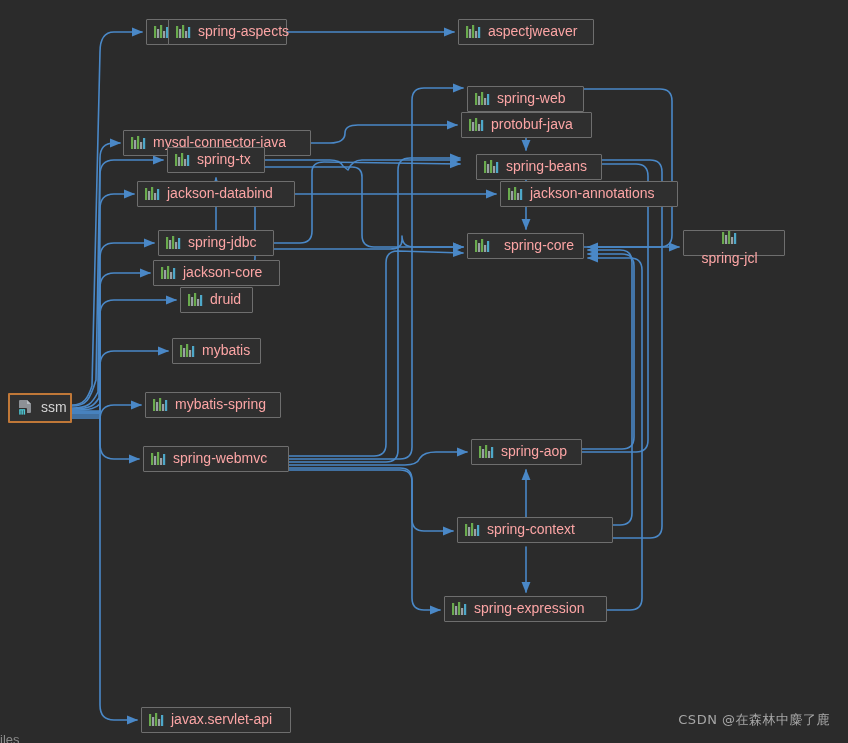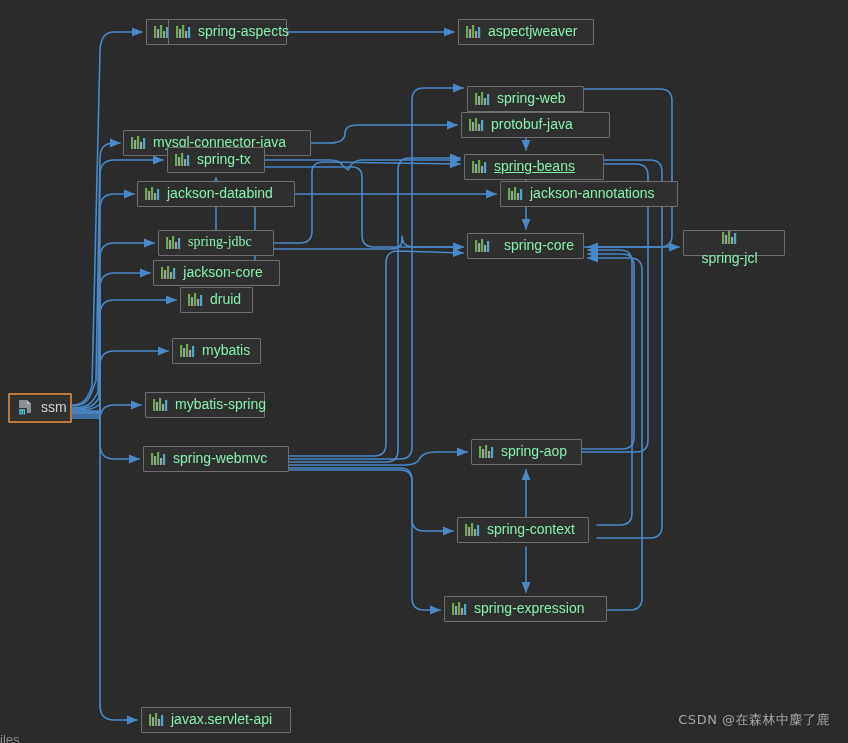--- a/index.html
+++ b/index.html
@@ -15,7 +15,7 @@
     border:1px solid #6e6e6e;background:#2f2f2f;
     display:flex;align-items:center;gap:7px;
     padding:0 16px 0 7px;height:26px;
-    font-size:14px;color:#86efac;white-space:nowrap;
+    font-size:14px;color:#fca5a5;white-space:nowrap;
     border-radius:1px;
   }
   .node.root{border:2px solid #c07838;background:#313131;color:#d4d4d4;padding:0 6px 0 6px;height:30px;}

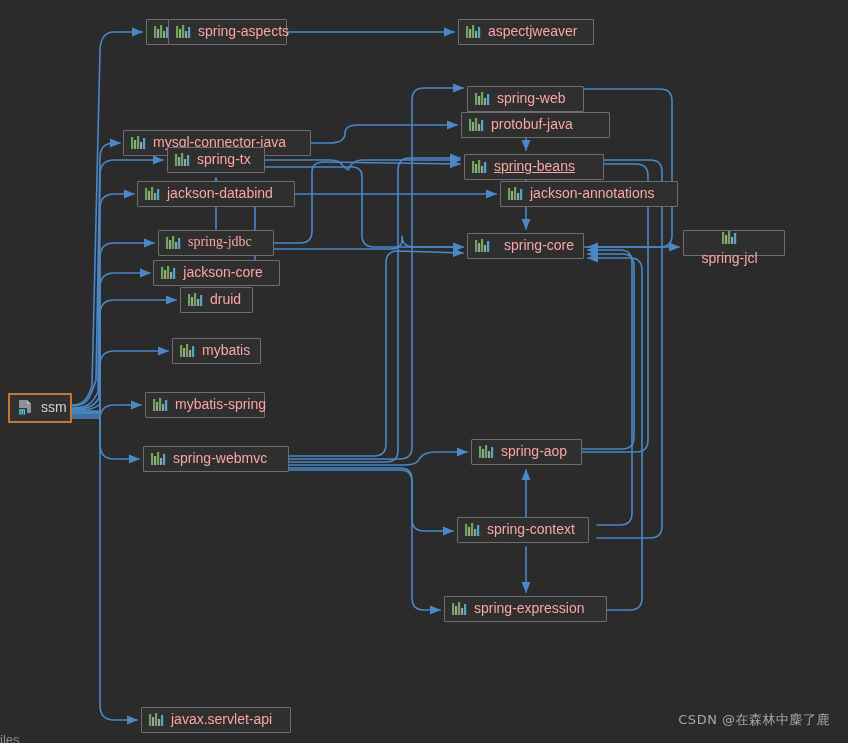--- a/index.html
+++ b/index.html
@@ -167,7 +167,7 @@
         </svg>
         <span class="lbl">spring-web</span>
       </div>
-      <div class="node" style="left: 461px; top: 112px; width: 149px;">
+      <div class="node" style="left: 461px; top: 112px; width: 131px;">
         <svg class="ico" width="15" height="14" viewBox="0 0 15 14">
           <rect x="0" y="1" width="2.2" height="12" fill="#6aab4e"></rect>
           <rect x="3" y="4" width="2.2" height="9" fill="#9aa0a6"></rect>

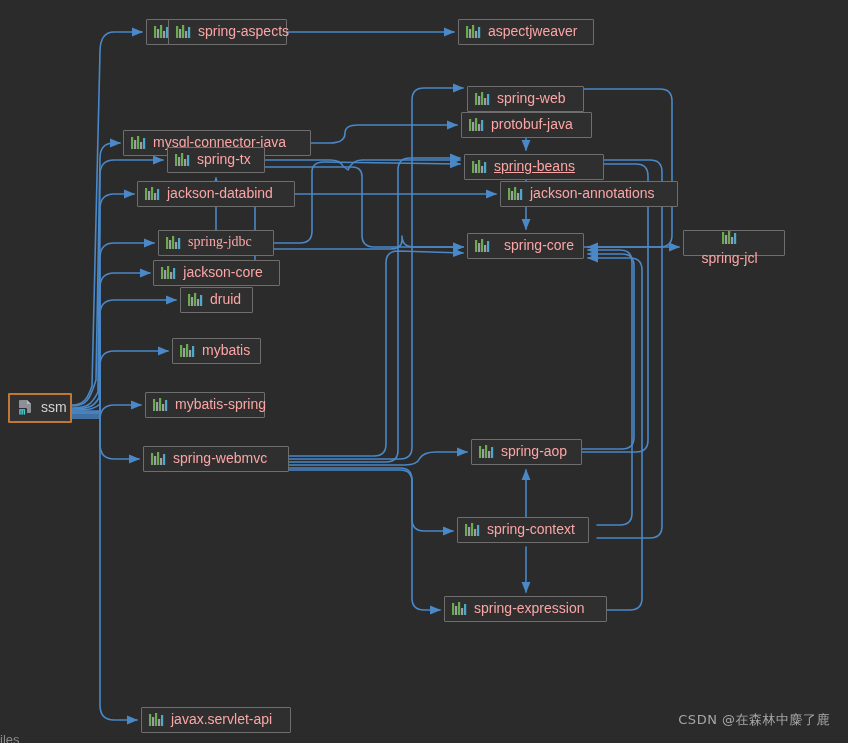--- a/index.html
+++ b/index.html
@@ -197,7 +197,7 @@
         </svg>
         <span class="lbl">spring-tx</span>
       </div>
-      <div class="node" style="left: 464px; top: 154px; width: 140px; text-decoration: underline;">
+      <div class="node" style="left: 476px; top: 154px; width: 126px;">
         <svg class="ico" width="15" height="14" viewBox="0 0 15 14">
           <rect x="0" y="1" width="2.2" height="12" fill="#6aab4e"></rect>
           <rect x="3" y="4" width="2.2" height="9" fill="#9aa0a6"></rect>

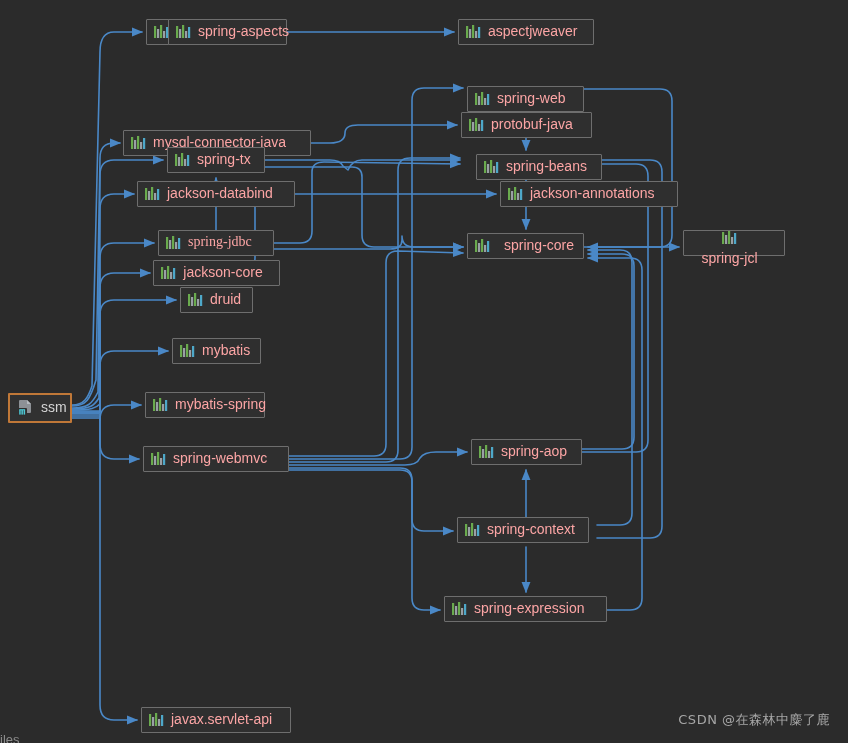--- a/index.html
+++ b/index.html
@@ -227,7 +227,7 @@
         </svg>
         <span class="lbl">jackson-annotations</span>
       </div>
-      <div class="node" style="left: 158px; top: 230px; width: 116px; font-family: Liberation Serif, serif;">
+      <div class="node" style="left: 158px; top: 230px; width: 116px;">
         <svg class="ico" width="15" height="14" viewBox="0 0 15 14">
           <rect x="0" y="1" width="2.2" height="12" fill="#6aab4e"></rect>
           <rect x="3" y="4" width="2.2" height="9" fill="#9aa0a6"></rect>

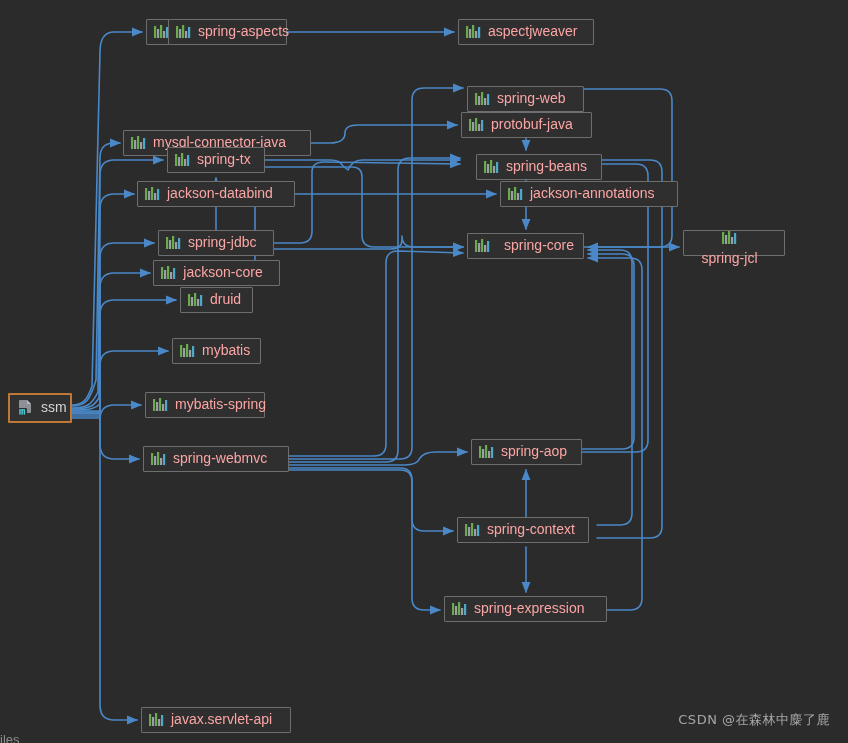--- a/index.html
+++ b/index.html
@@ -257,7 +257,7 @@
         </svg>
         <span class="lbl">spring-jcl</span>
       </div>
-      <div class="node" style="left: 153px; top: 260px; width: 127px; justify-content: center;">
+      <div class="node" style="left: 153px; top: 260px; width: 127px;">
         <svg class="ico" width="15" height="14" viewBox="0 0 15 14">
           <rect x="0" y="1" width="2.2" height="12" fill="#6aab4e"></rect>
           <rect x="3" y="4" width="2.2" height="9" fill="#9aa0a6"></rect>

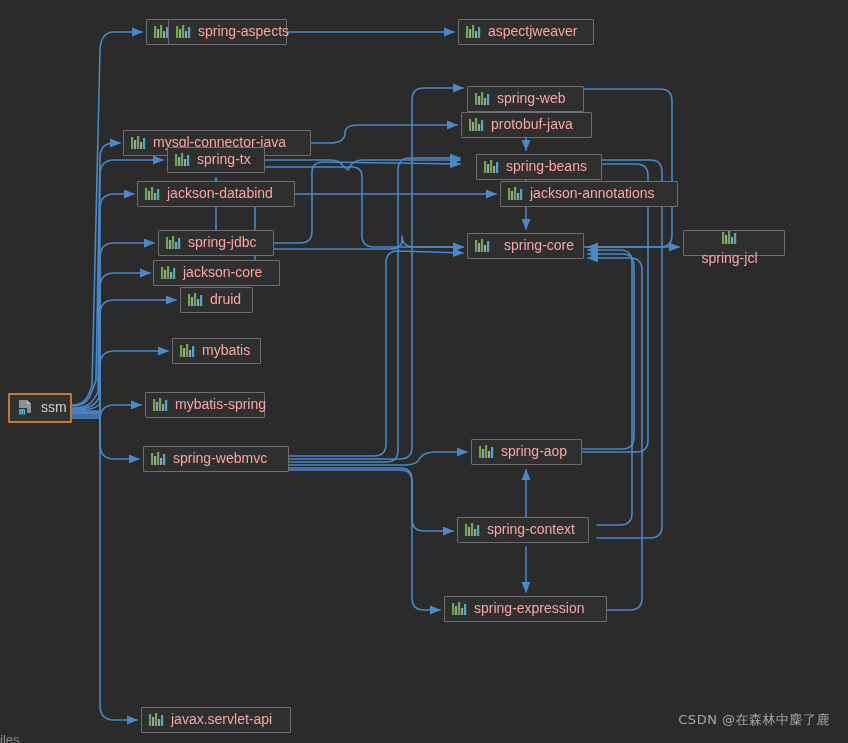--- a/index.html
+++ b/index.html
@@ -287,7 +287,7 @@
         </svg>
         <span class="lbl">mybatis</span>
       </div>
-      <div class="node" style="left: 145px; top: 392px; width: 120px;">
+      <div class="node" style="left: 145px; top: 392px; width: 136px;">
         <svg class="ico" width="15" height="14" viewBox="0 0 15 14">
           <rect x="0" y="1" width="2.2" height="12" fill="#6aab4e"></rect>
           <rect x="3" y="4" width="2.2" height="9" fill="#9aa0a6"></rect>

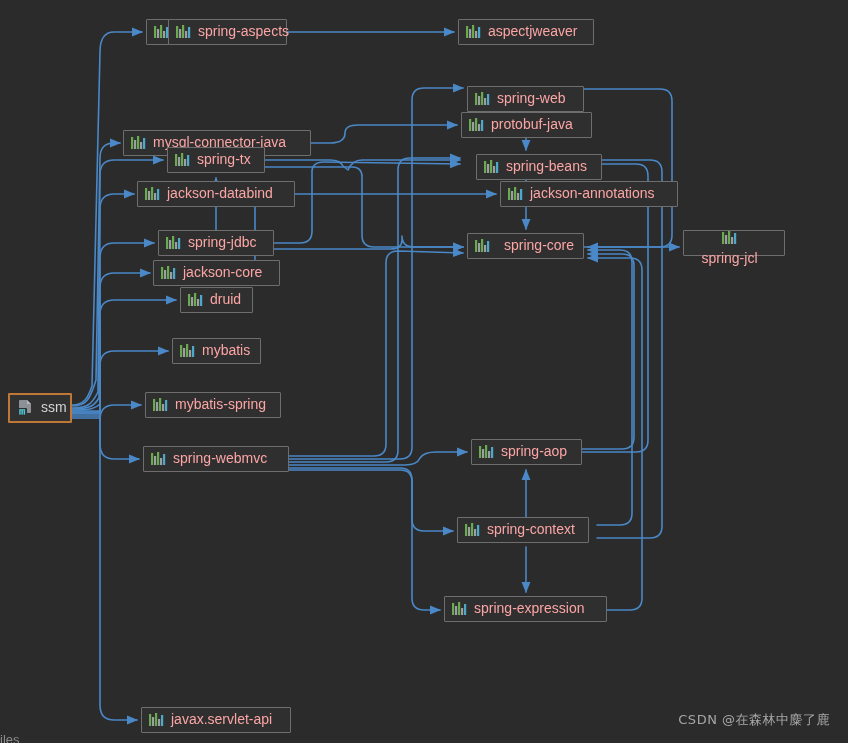--- a/index.html
+++ b/index.html
@@ -317,7 +317,7 @@
         </svg>
         <span class="lbl">spring-aop</span>
       </div>
-      <div class="node" style="left: 457px; top: 517px; width: 132px;">
+      <div class="node" style="left: 457px; top: 517px; width: 156px;">
         <svg class="ico" width="15" height="14" viewBox="0 0 15 14">
           <rect x="0" y="1" width="2.2" height="12" fill="#6aab4e"></rect>
           <rect x="3" y="4" width="2.2" height="9" fill="#9aa0a6"></rect>

